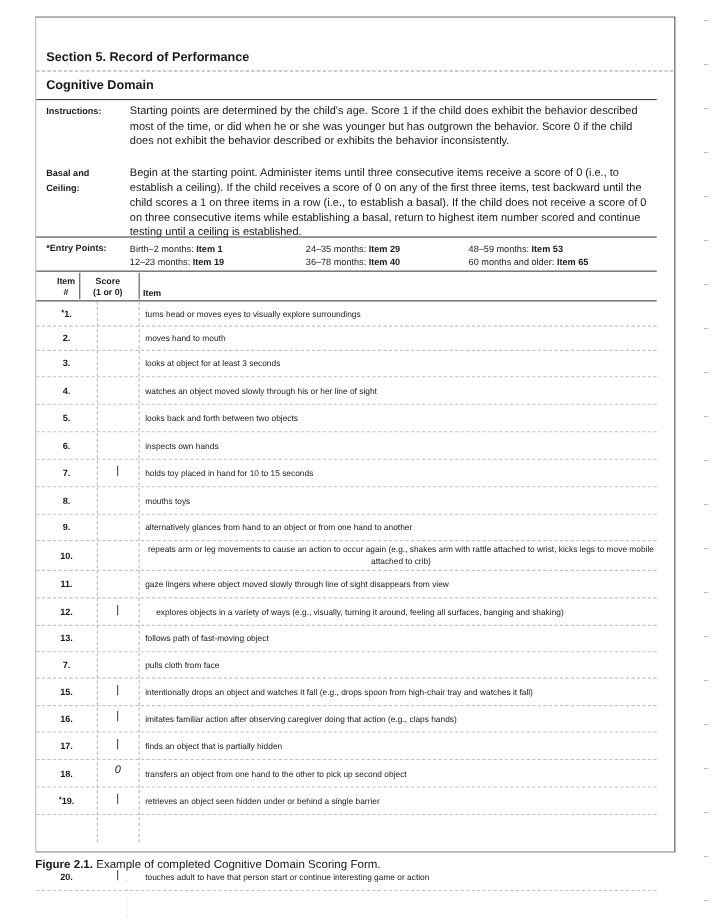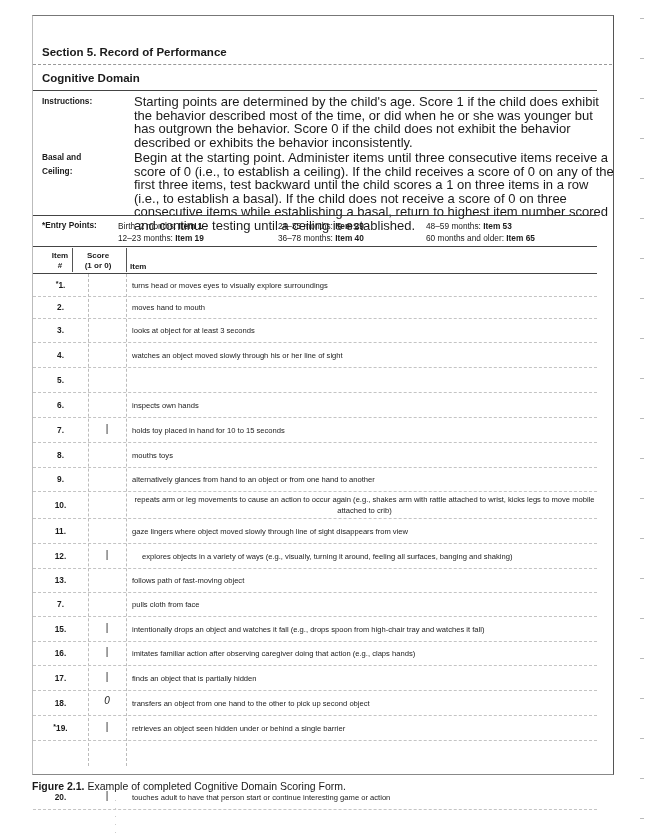--- a/index.html
+++ b/index.html
@@ -24,7 +24,7 @@
       position: absolute; left: 42px; font-size: 8.3px; font-weight: bold; line-height: 13.5px;
     }
     .para {
-      position: absolute; left: 134px; width: 480px; font-size: 13px; line-height: 13.5px;
+      position: absolute; left: 118px; width: 480px; font-size: 10px; line-height: 13.5px;
     }
     .entry-label { position: absolute; left: 42px; top: 220px; font-size: 8.3px; font-weight: bold; }
     .entry-cell { position: absolute; font-size: 8.3px; line-height: 12px; }

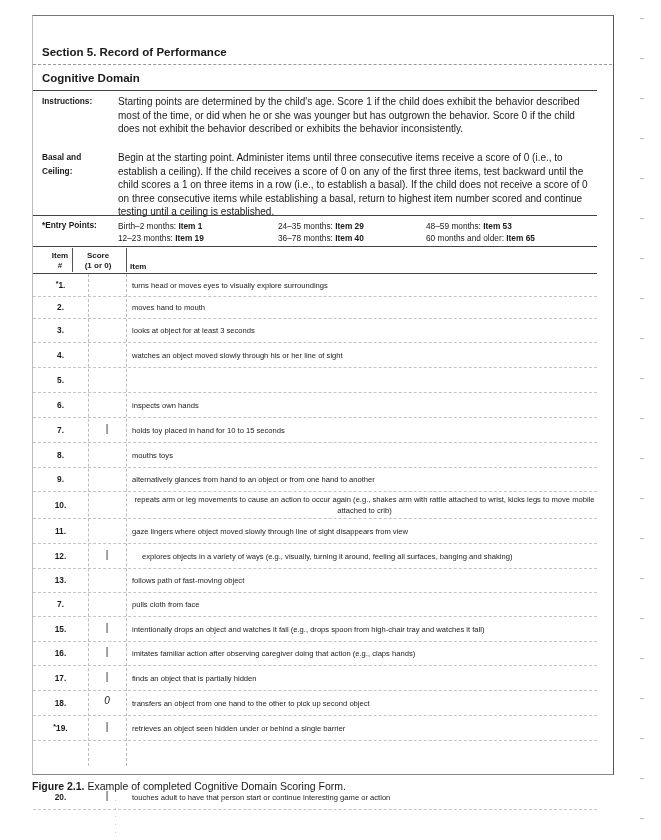--- a/index.html
+++ b/index.html
@@ -137,6 +137,7 @@
   <div class="row" style="top:367px; height:25px;">
     <div class="num" style="top:8px;"><sup></sup><span>5.</span></div>
     <div class="score" style="top:6px;"></div>
+    <div class="txt" style="top:8px;">looks back and forth between two objects</div>
   </div>
   <div class="row" style="top:392px; height:25px;">
     <div class="num" style="top:8px;"><sup></sup><span>6.</span></div>

